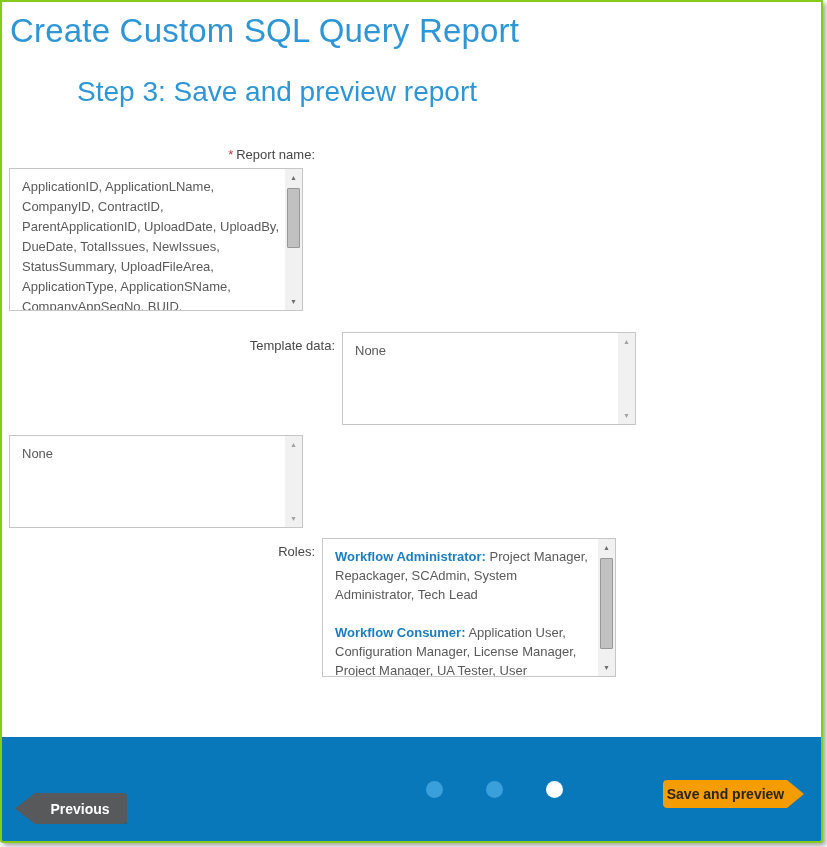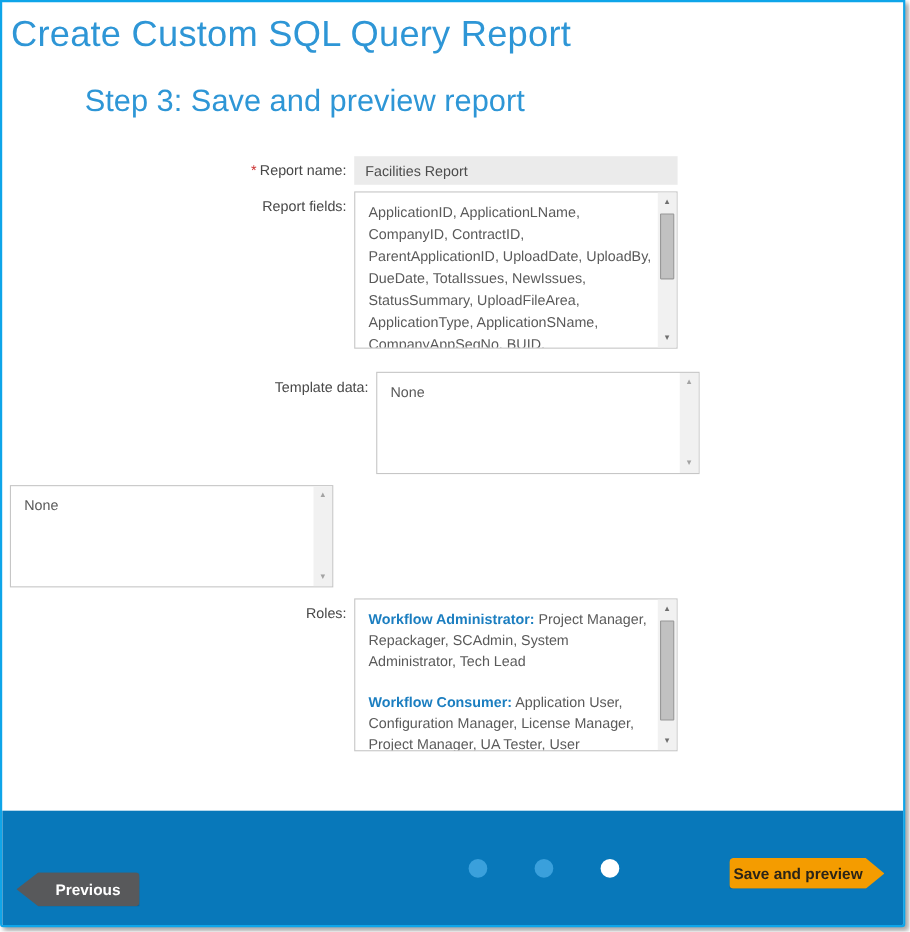--- a/index.html
+++ b/index.html
@@ -13,7 +13,7 @@
     width: 823px; height: 843px;
     margin: 0;
     background: #ffffff;
-    border: 2px solid #0ea5e9;
+    border: 2px solid #84cc16;
     border-radius: 0 0 3px 3px;
     box-shadow: 3px 3px 5px rgba(0,0,0,0.35);
     overflow: hidden;

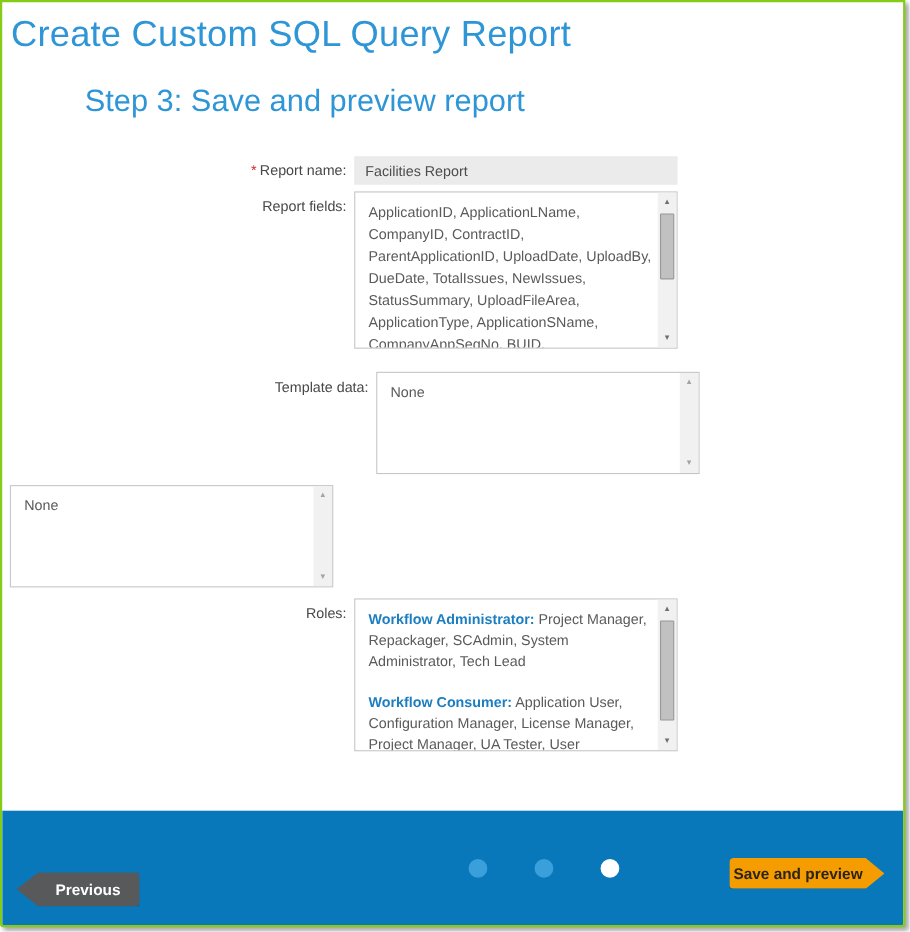--- a/index.html
+++ b/index.html
@@ -161,9 +161,6 @@
       <div class="label-cell">
         <span class="req">*</span><span>Report name:</span>
       </div>
-      <div class="field-cell">
-        <input class="text-input" readonly="" value="Facilities Report" style="">
-      </div>
     </div>
 
     <div class="row row-fields">

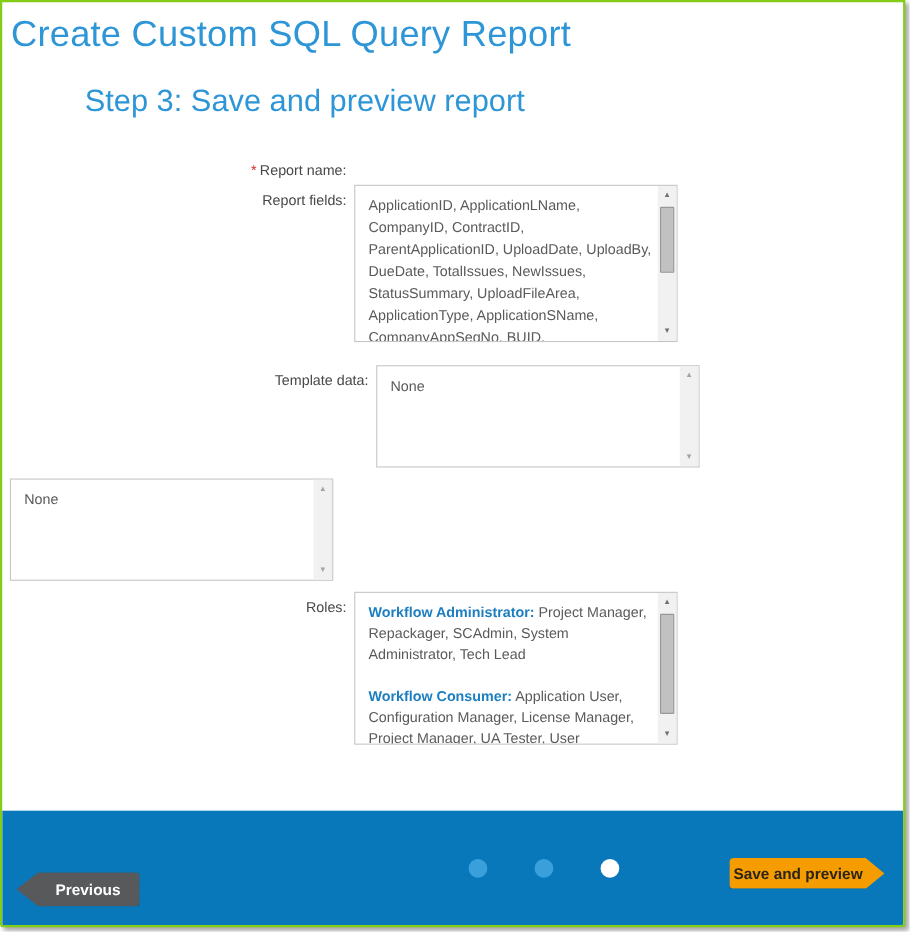--- a/index.html
+++ b/index.html
@@ -164,7 +164,6 @@
     </div>
 
     <div class="row row-fields">
-      <div class="label-cell top">Report fields:</div>
       <div class="field-cell">
         <div class="scrollbox" style="height:143px">
           <div class="scrollbox-content">ApplicationID, ApplicationLName, CompanyID, ContractID, ParentApplicationID, UploadDate, UploadBy, DueDate, TotalIssues, NewIssues, StatusSummary, UploadFileArea, ApplicationType, ApplicationSName, CompanyAppSeqNo, BUID, CurrentWFMajorItemID, CurrentWFMinorItemID</div>

